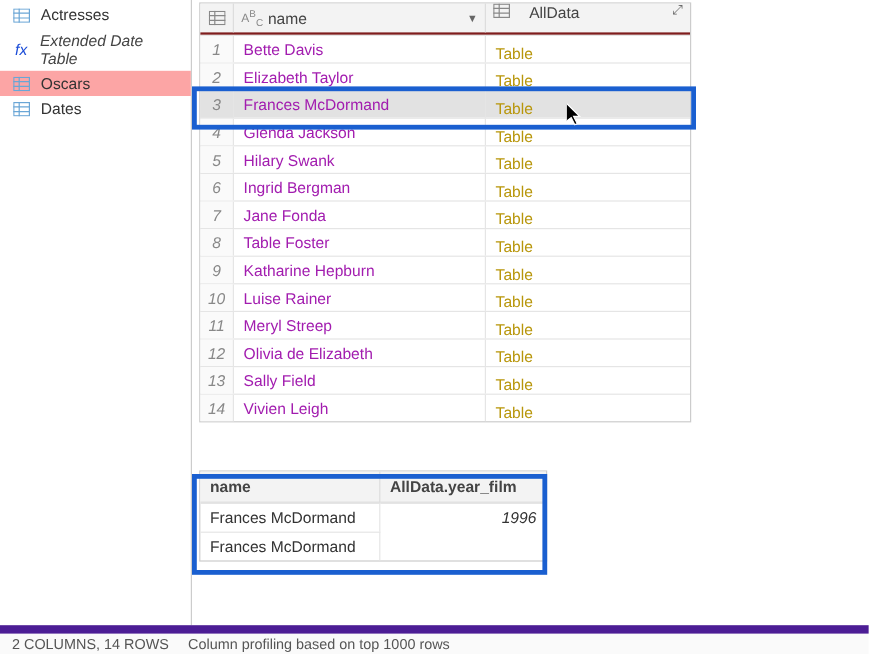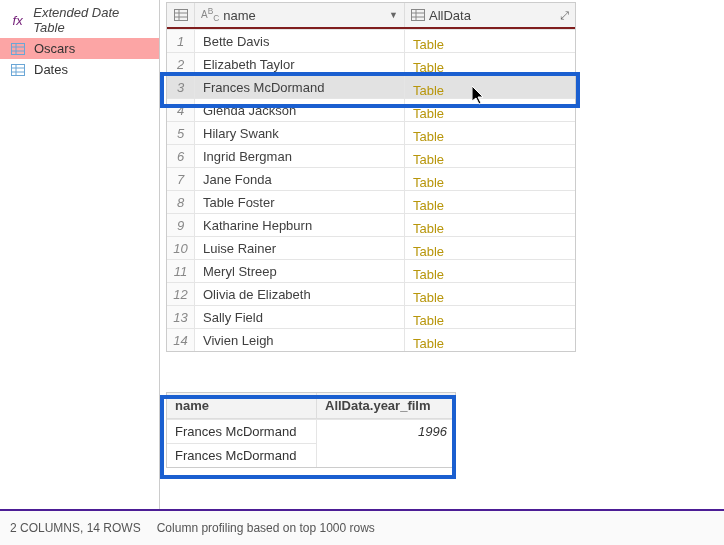--- a/index.html
+++ b/index.html
@@ -206,6 +206,17 @@
 
 <div class="main">
   <div class="sidebar">
+    <div class="side-item normal">
+      <span class="ic">
+        <svg width="14" height="12" viewBox="0 0 14 12">
+            <rect x="0.5" y="0.5" width="13" height="11" fill="none" stroke="#6aa6d6"></rect>
+            <line x1="0" y1="4" x2="14" y2="4" stroke="#6aa6d6"></line>
+            <line x1="0" y1="8" x2="14" y2="8" stroke="#6aa6d6"></line>
+            <line x1="5" y1="0" x2="5" y2="12" stroke="#6aa6d6"></line>
+          </svg>
+      </span>
+      <span>Actresses</span>
+    </div>
     <div class="side-item">
       <span class="ic" style="color:#701a75;">fx</span>
       <span>Extended Date Table</span>

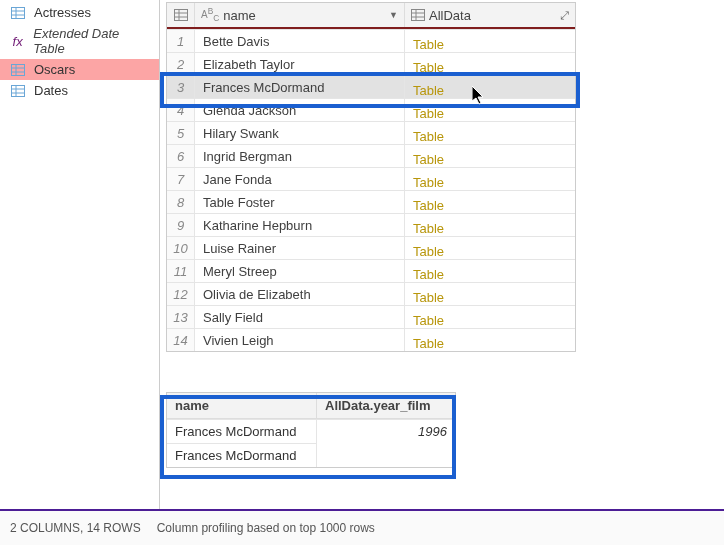--- a/index.html
+++ b/index.html
@@ -85,10 +85,10 @@
 .gh-alldata {
   width: 170px;
   display: flex;
-  align-items: center;
+  align-items: flex-start;
   height: 24px;
   padding: 0 6px;
-  gap: 4px;
+  gap: 16px;
   position: relative;
 }
 .gh-alldata .expand {

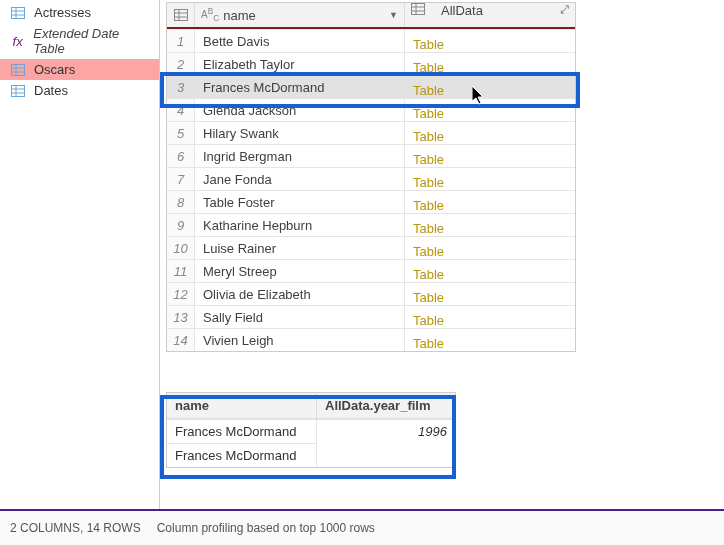--- a/index.html
+++ b/index.html
@@ -218,7 +218,7 @@
       <span>Actresses</span>
     </div>
     <div class="side-item">
-      <span class="ic" style="color:#701a75;">fx</span>
+      <span class="ic" style="color:#1d4ed8;">fx</span>
       <span>Extended Date Table</span>
     </div>
     <div class="side-item normal sel">

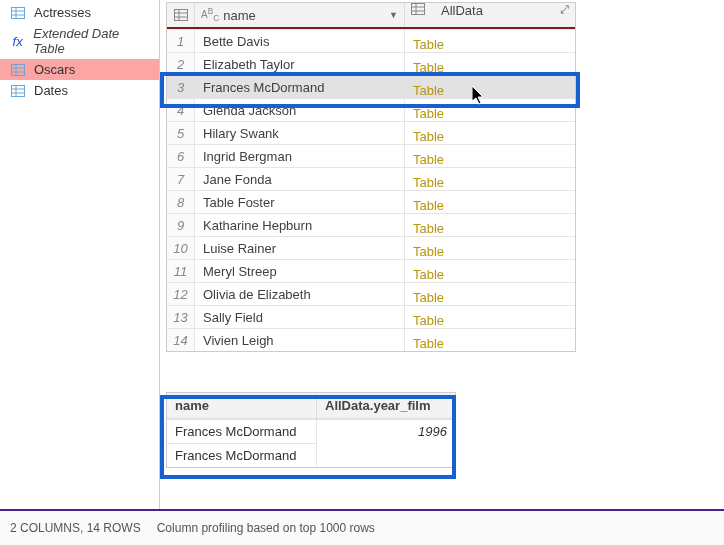--- a/index.html
+++ b/index.html
@@ -119,7 +119,7 @@
   display: flex;
   align-items: center;
   padding: 0 8px;
-  color: #404040;
+  color: #a21caf;
 }
 .gr-all {
   width: 170px;

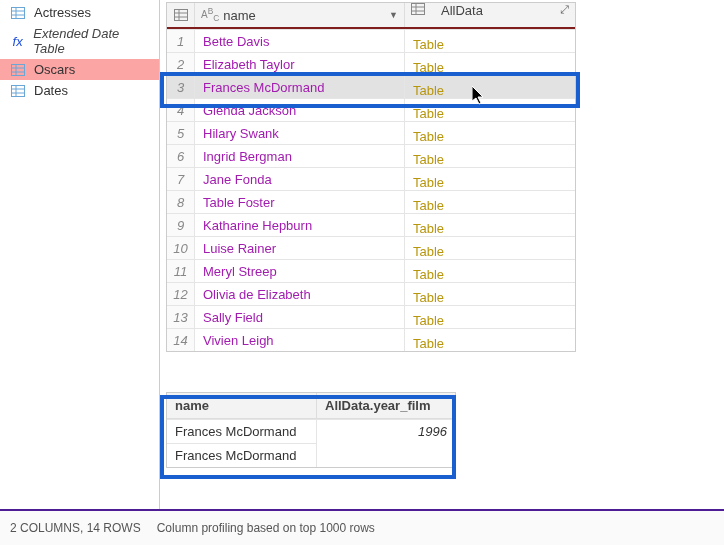--- a/index.html
+++ b/index.html
@@ -189,8 +189,8 @@
   bottom: 0;
   left: 0;
   right: 0;
-  height: 36px;
-  border-top: 2px solid #4c1d95;
+  height: 24px;
+  border-top: 7px solid #4c1d95;
   display: flex;
   align-items: center;
   padding: 0 10px;

